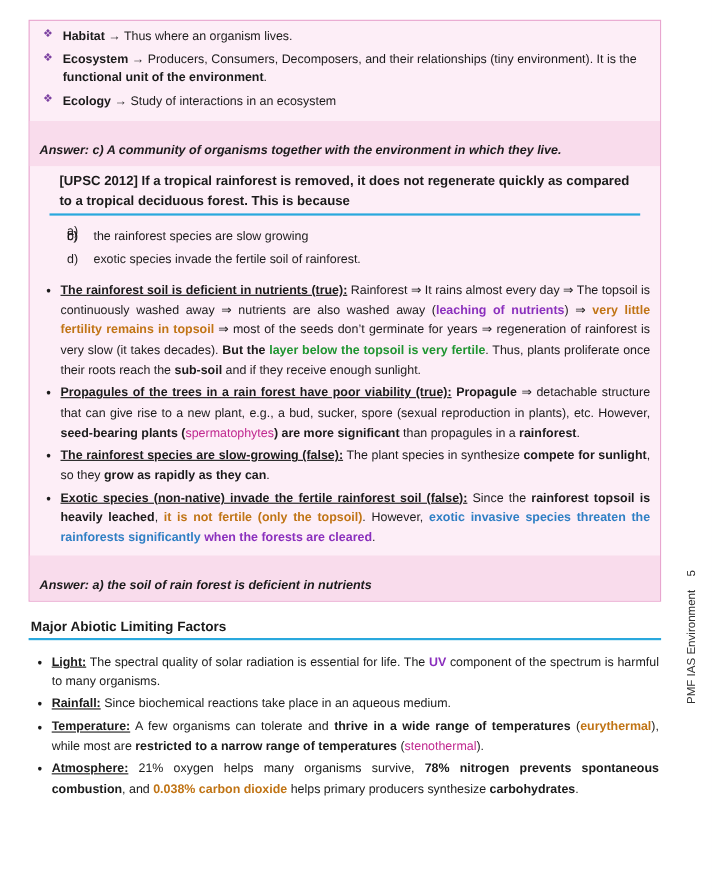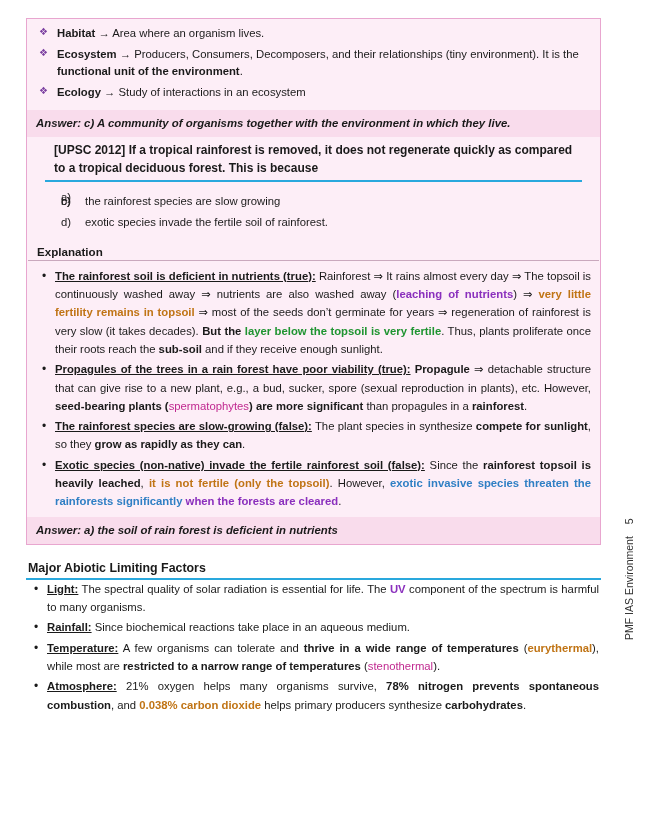--- a/index.html
+++ b/index.html
@@ -163,7 +163,7 @@
           <span class="mk">❖</span>
           <b>Habitat</b>
           <span>→</span>
-          <span>Area where an organism lives.</span>
+          <span>Thus where an organism lives.</span>
         </li>
         <li>
           <span class="mk">❖</span>

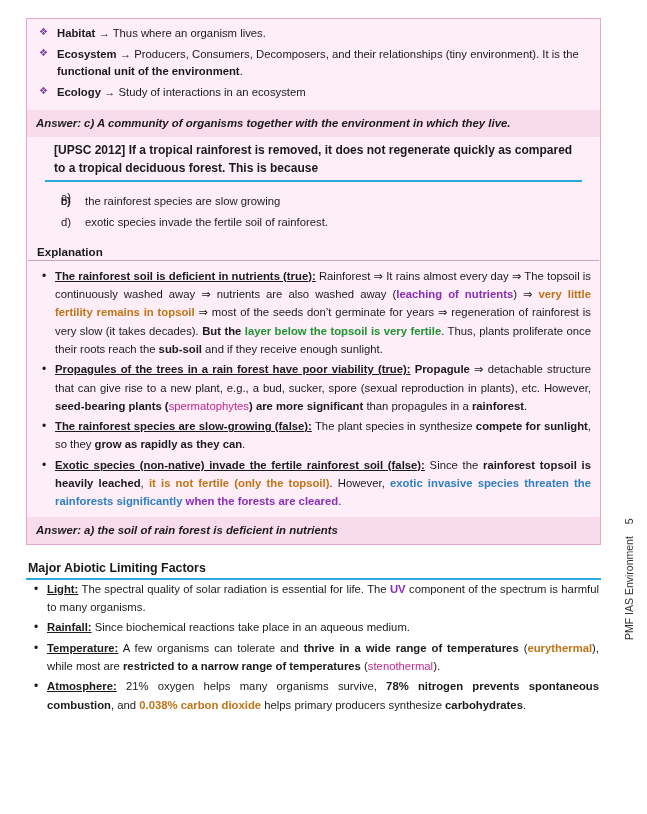--- a/index.html
+++ b/index.html
@@ -77,7 +77,7 @@
     font-style: italic;
     font-weight: bold;
     font-size: 11.4px;
-    padding: 5px 9px 5px 9px;
+    padding: 19px 9px 5px 9px;
     line-height: 1.5;
   }
 

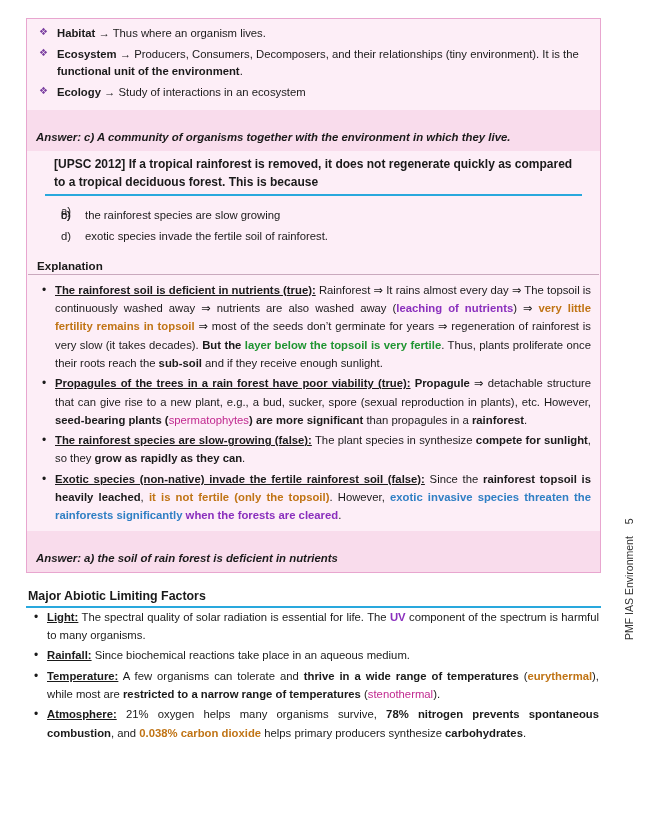--- a/index.html
+++ b/index.html
@@ -201,7 +201,6 @@
       </li>
     </ol>
 
-    <div class="exp-head">Explanation</div>
 
     <div class="exp-body">
       <ul class="dot">

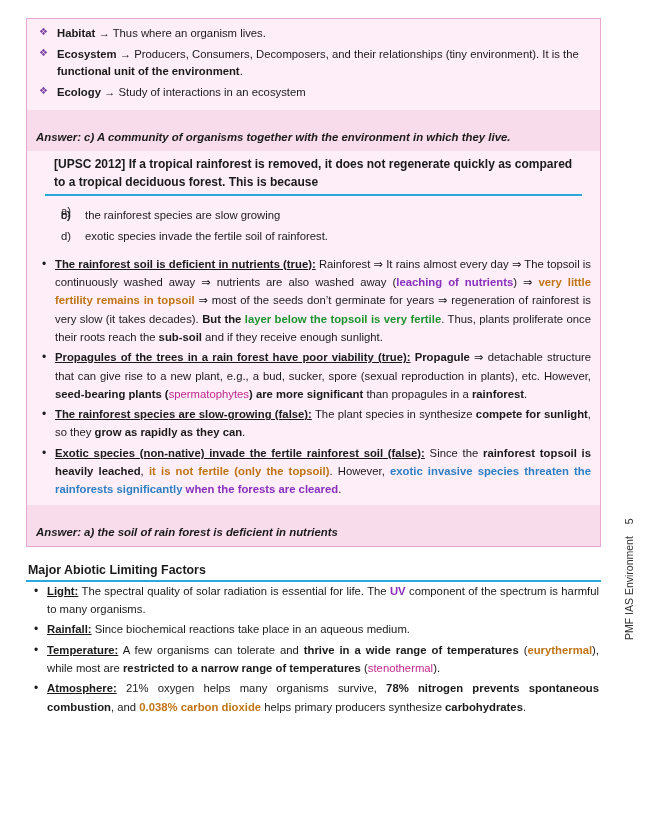--- a/index.html
+++ b/index.html
@@ -122,7 +122,7 @@
     font-size: 12.4px;
     border-bottom: 2px solid #29a8dd;
     padding: 3px 2px 3px 2px;
-    margin: 13px 0 0 0;
+    margin: 13px 0 11px 0;
   }
 
   .outer-list { padding: 0 2px 0 2px; }

